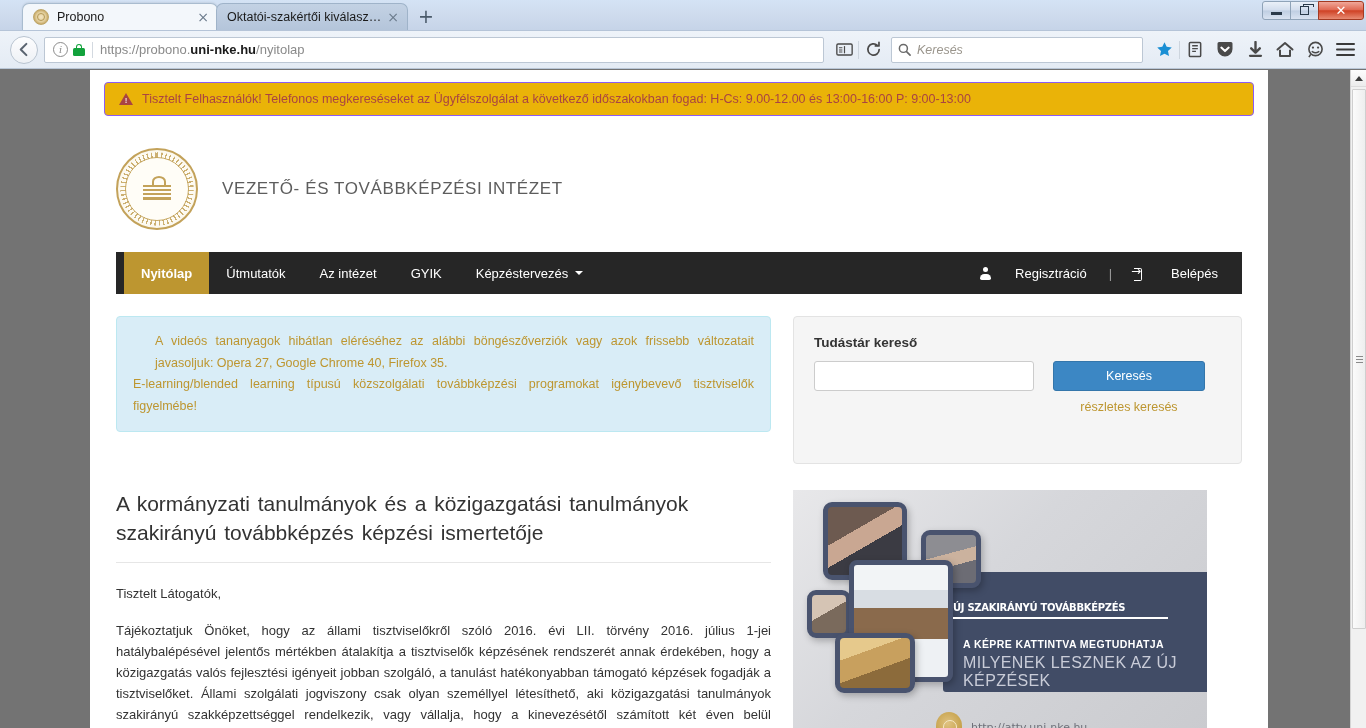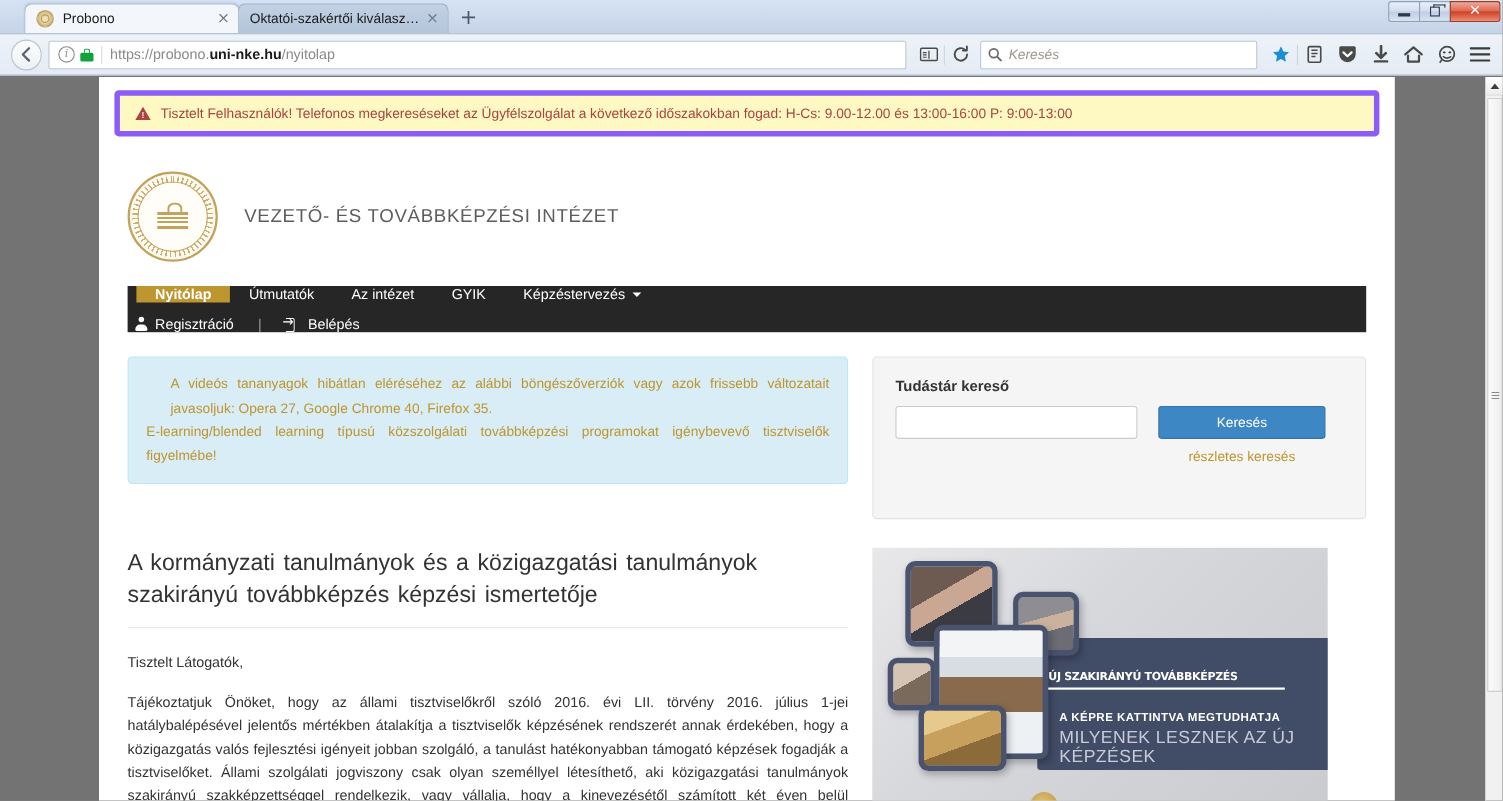--- a/index.html
+++ b/index.html
@@ -164,7 +164,7 @@
 
   
   .alert {
-    background: #fef9c3; border: 5px solid #8b5cf6; border-radius: 4px;
+    background: #eab308; border: 1px solid #8b5cf6; border-radius: 4px;
     color: #a94442; font-size: 12.5px;
     padding: 9px 14px; display: flex; align-items: center;
     margin-bottom: 20px;

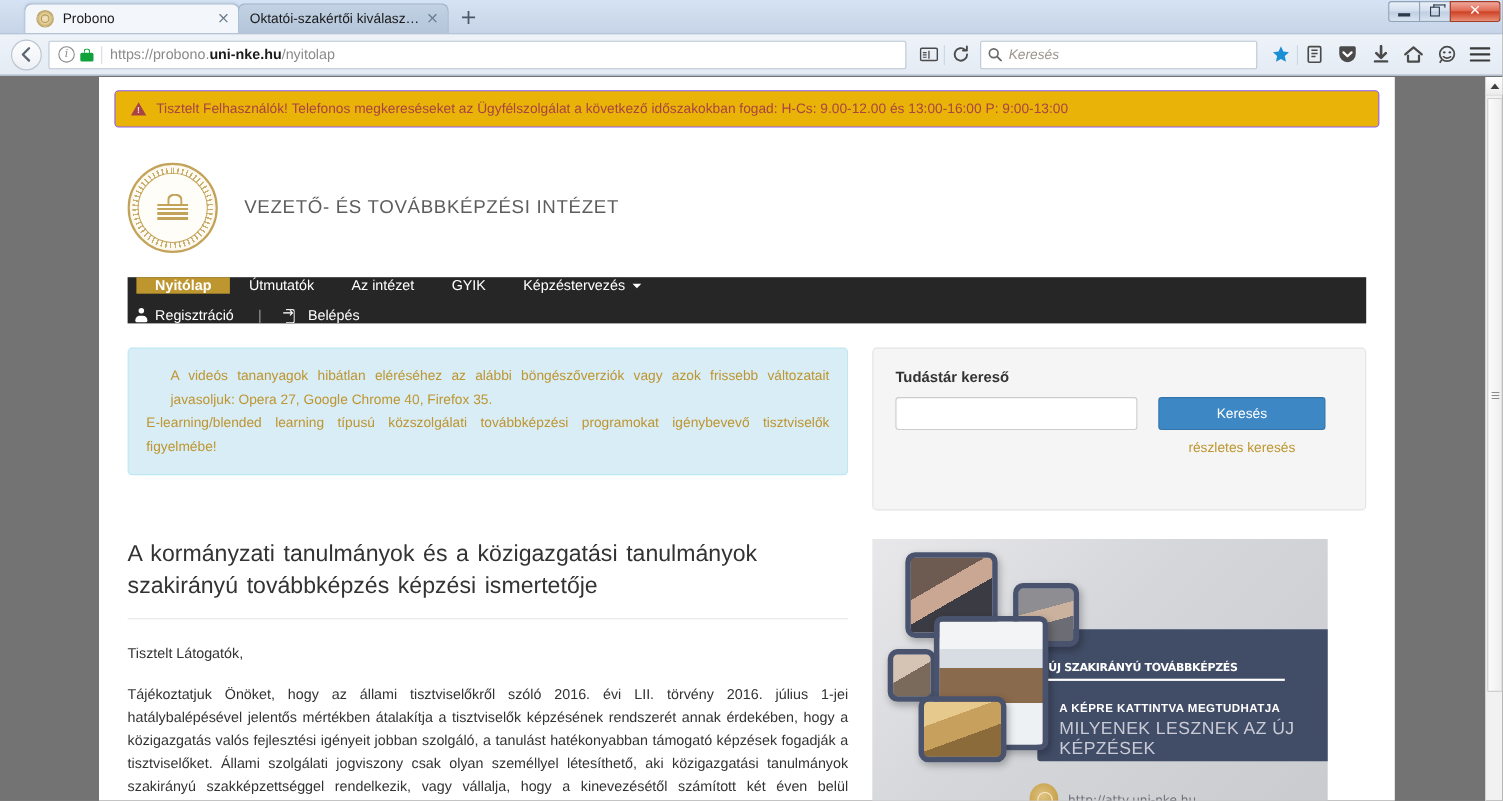--- a/index.html
+++ b/index.html
@@ -222,7 +222,6 @@
     background: #262626; height: 42px;
     display: flex; align-items: stretch; justify-content: space-between;
     margin: 0 12px;
-    flex-direction: column;
   }
   .navleft { display: flex; align-items: stretch; padding-left: 8px; }
   .navitem {

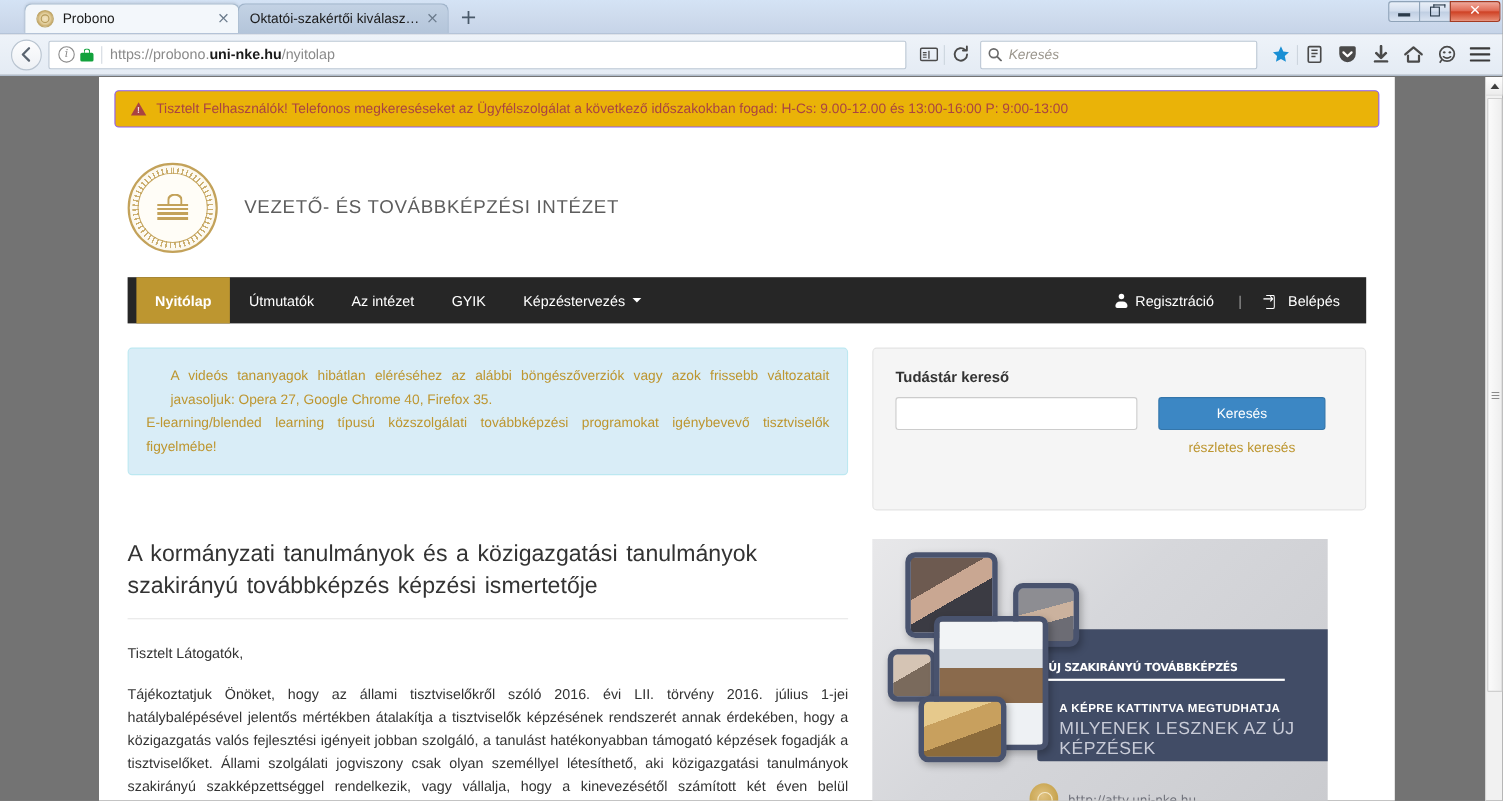--- a/index.html
+++ b/index.html
@@ -235,7 +235,7 @@
     border-top: 4px solid #ffffff;
   }
   .navright { display: flex; align-items: center; padding-right: 18px; color: #fff; font-size: 13px; }
-  .navright .nr-item { display: flex; align-items: center; gap: 7px; padding: 0 6px; text-align: center; }
+  .navright .nr-item { display: flex; align-items: center; gap: 24px; padding: 0 6px; text-align: center; }
   .nr-divider { color: #9a9a9a; margin: 0 16px; }
   .person-ico { width: 12px; height: 13px; position: relative; }
   .person-ico::before { content:""; position:absolute; top:0; left:3.5px; width:5px; height:5px; border-radius:50%; background:#fff; }

